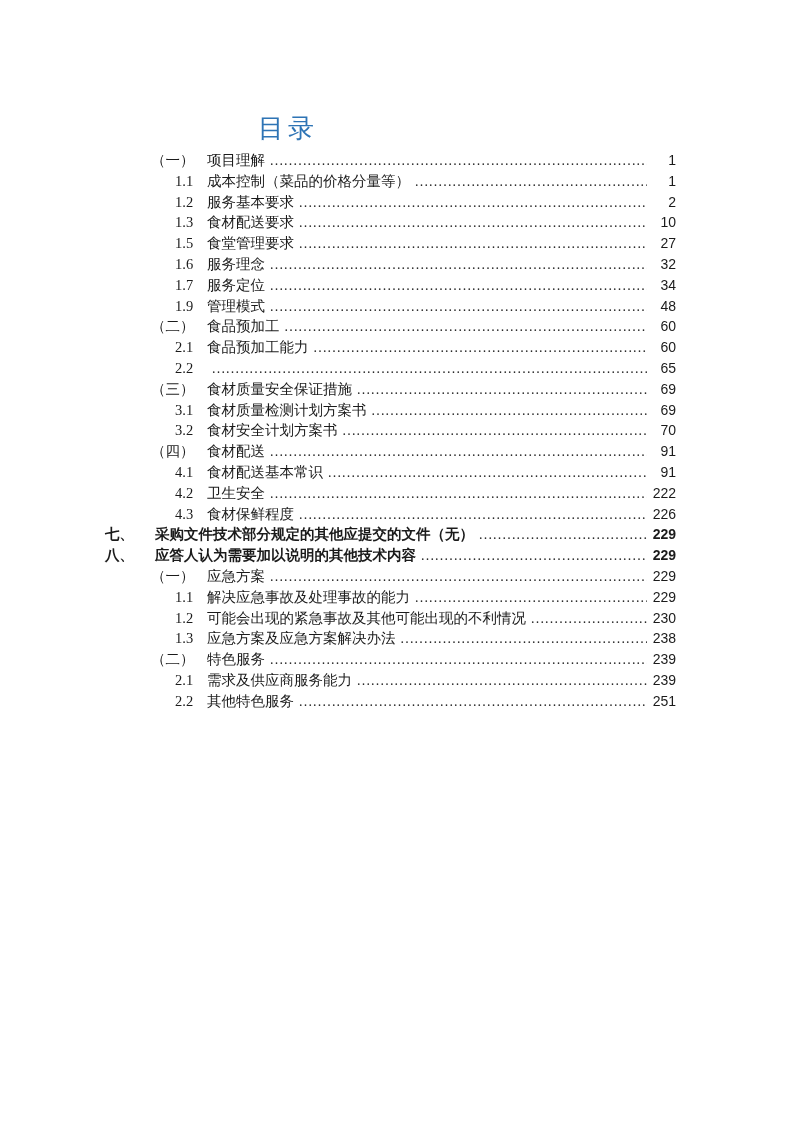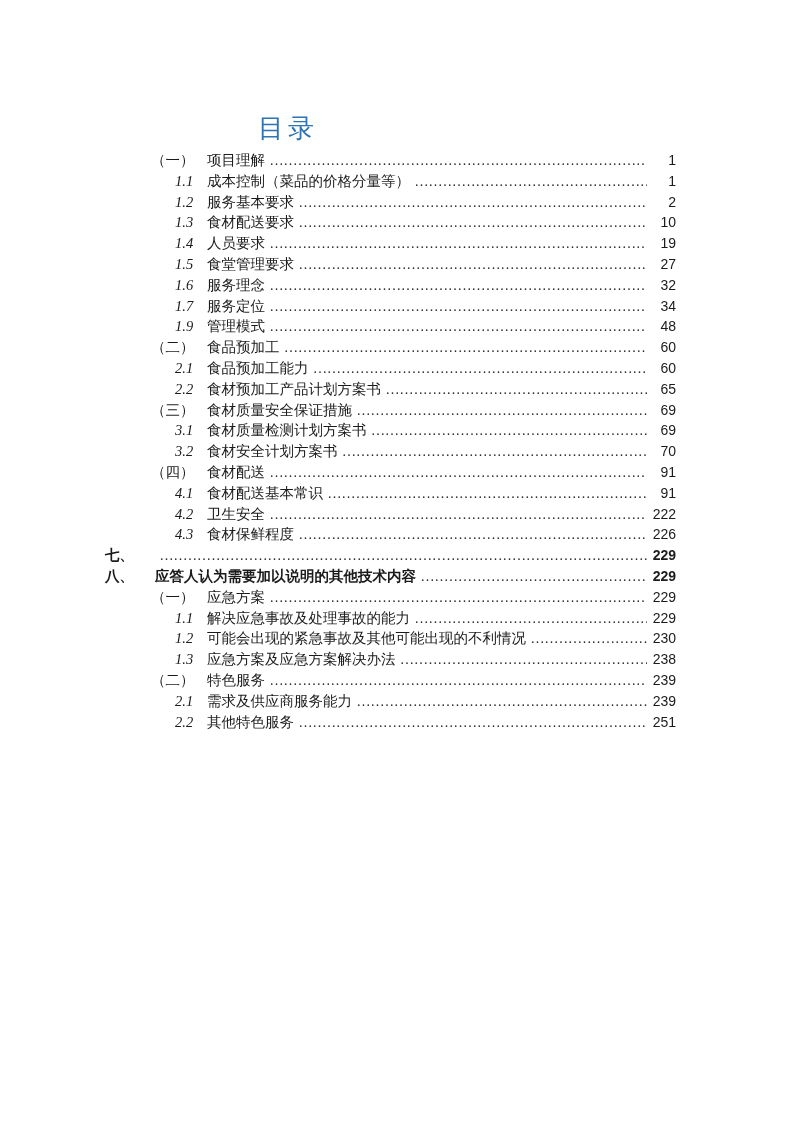--- a/index.html
+++ b/index.html
@@ -48,7 +48,7 @@
   .num { flex: none; }
   .lvl0 .num { width: 50px; }
   .lvl1 .num { width: 56px; }
-  .lvl2 .num { width: 32px; font-style: italic; }
+  .lvl2 .num { width: 32px; }
 
   .entry-title { flex: none; white-space: nowrap; text-align: right; }
 

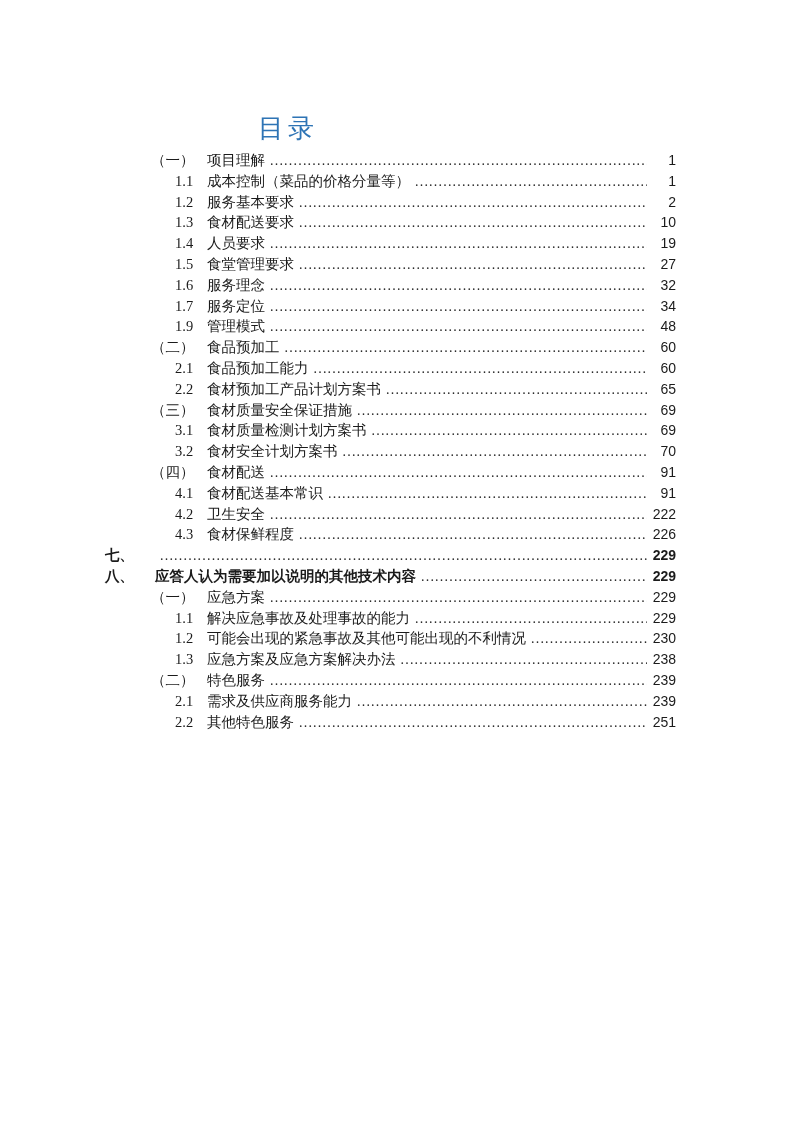--- a/index.html
+++ b/index.html
@@ -109,12 +109,6 @@
     <span class="pagenum">10</span>
   </div>
       <div class="toc-row lvl2">
-    <span class="num">1.4</span>
-    <span class="entry-title">人员要求</span>
-    <span class="dots"></span>
-    <span class="pagenum">19</span>
-  </div>
-      <div class="toc-row lvl2">
     <span class="num">1.5</span>
     <span class="entry-title">食堂管理要求</span>
     <span class="dots"></span>

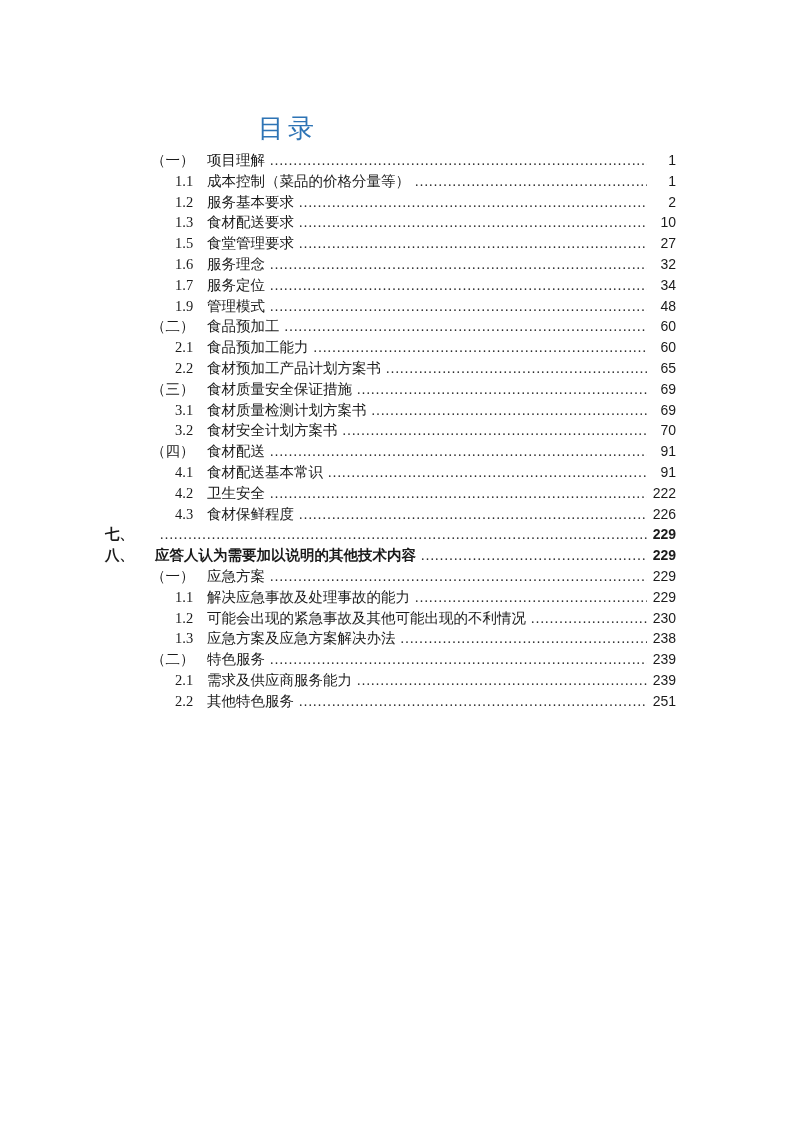--- a/index.html
+++ b/index.html
@@ -146,7 +146,6 @@
   </div>
       <div class="toc-row lvl2">
     <span class="num">2.2</span>
-    <span class="entry-title">食材预加工产品计划方案书</span>
     <span class="dots"></span>
     <span class="pagenum">65</span>
   </div>

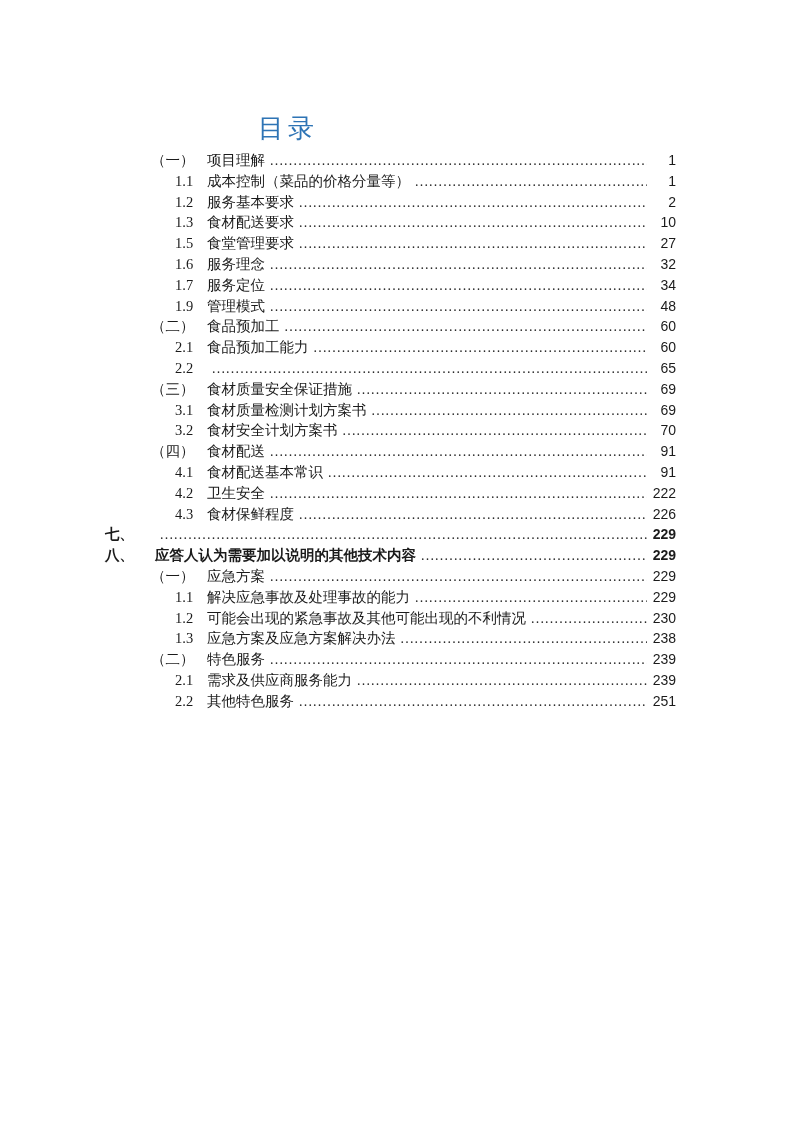--- a/index.html
+++ b/index.html
@@ -193,6 +193,7 @@
   </div>
       <div class="toc-row lvl0">
     <span class="num">七、</span>
+    <span class="entry-title">采购文件技术部分规定的其他应提交的文件（无）</span>
     <span class="dots"></span>
     <span class="pagenum">229</span>
   </div>

